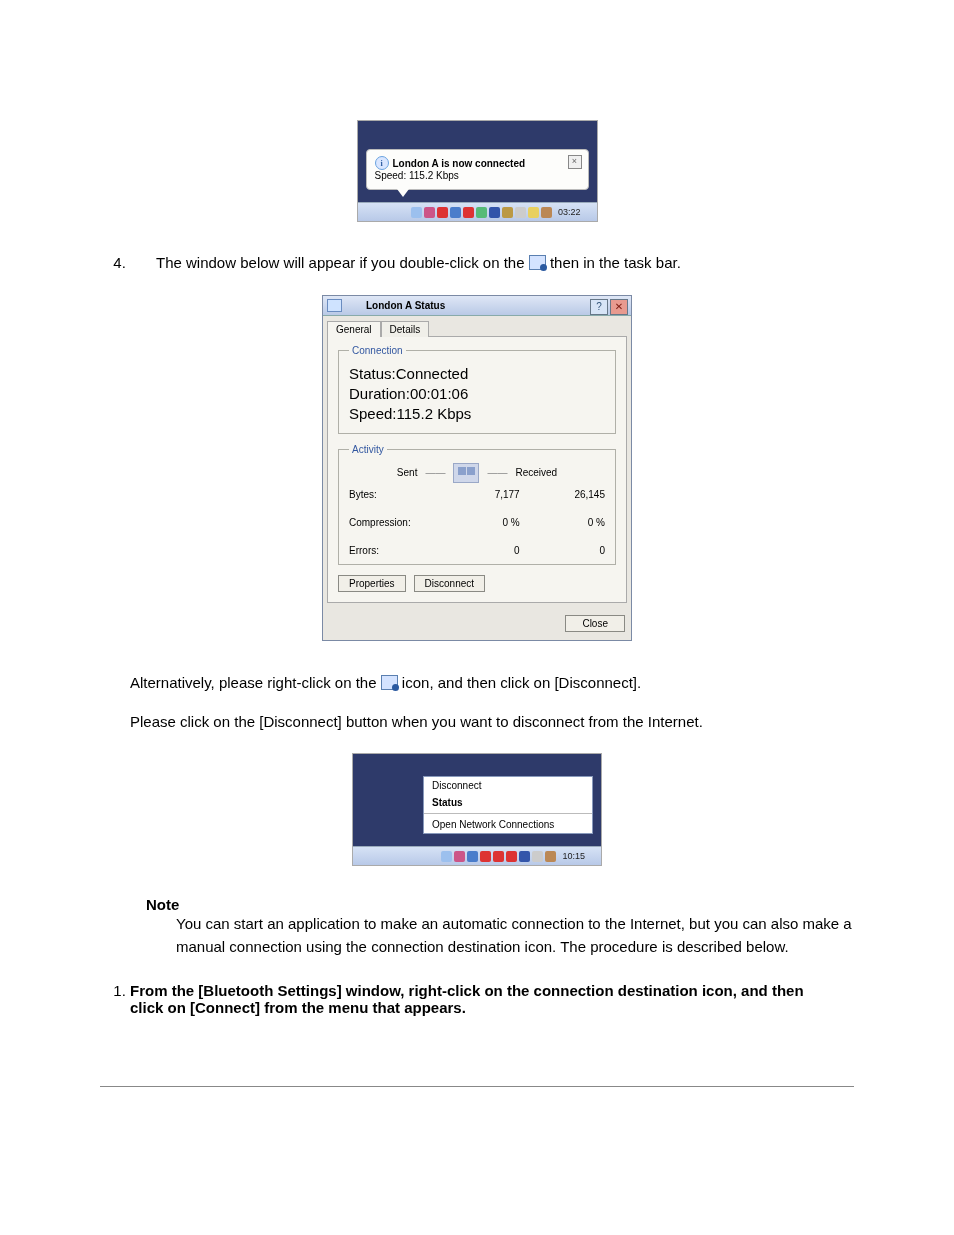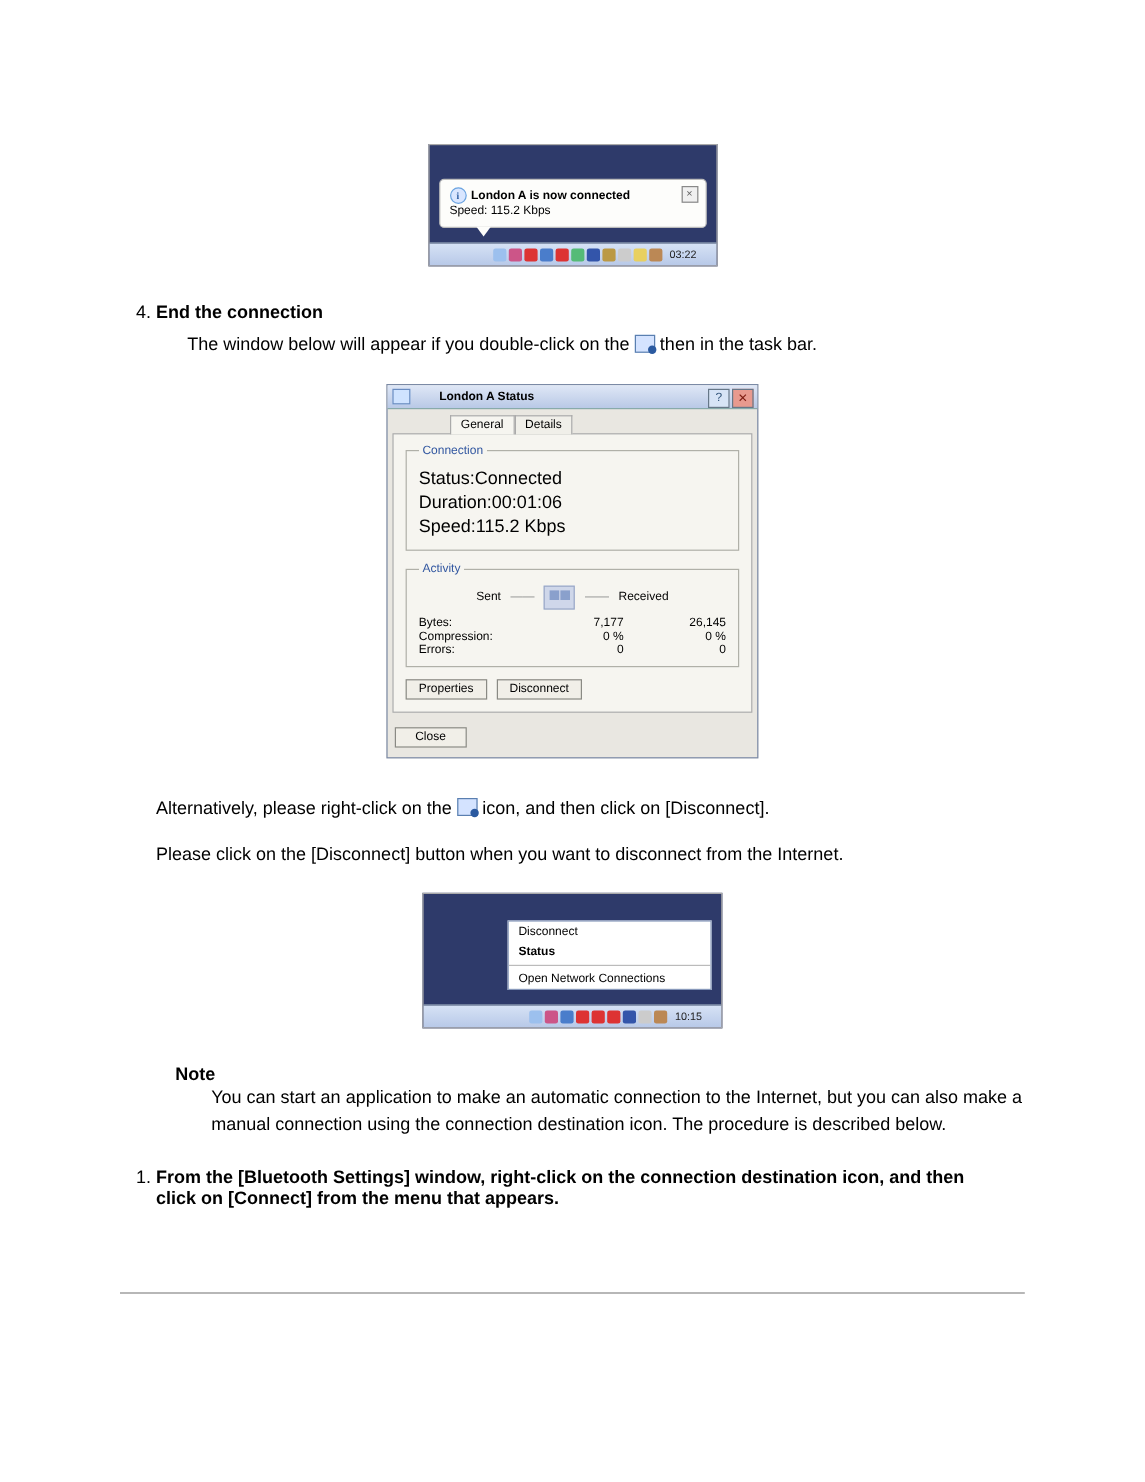--- a/index.html
+++ b/index.html
@@ -169,7 +169,6 @@
 
   <ol class="main" start="4">
     <li>
-      <div class="li-head">End the connection</div>
       <div class="li-body">
         <span class="inline-block-text">The window below will appear if you double-click on the</span>
         <span class="inline-icon"></span>

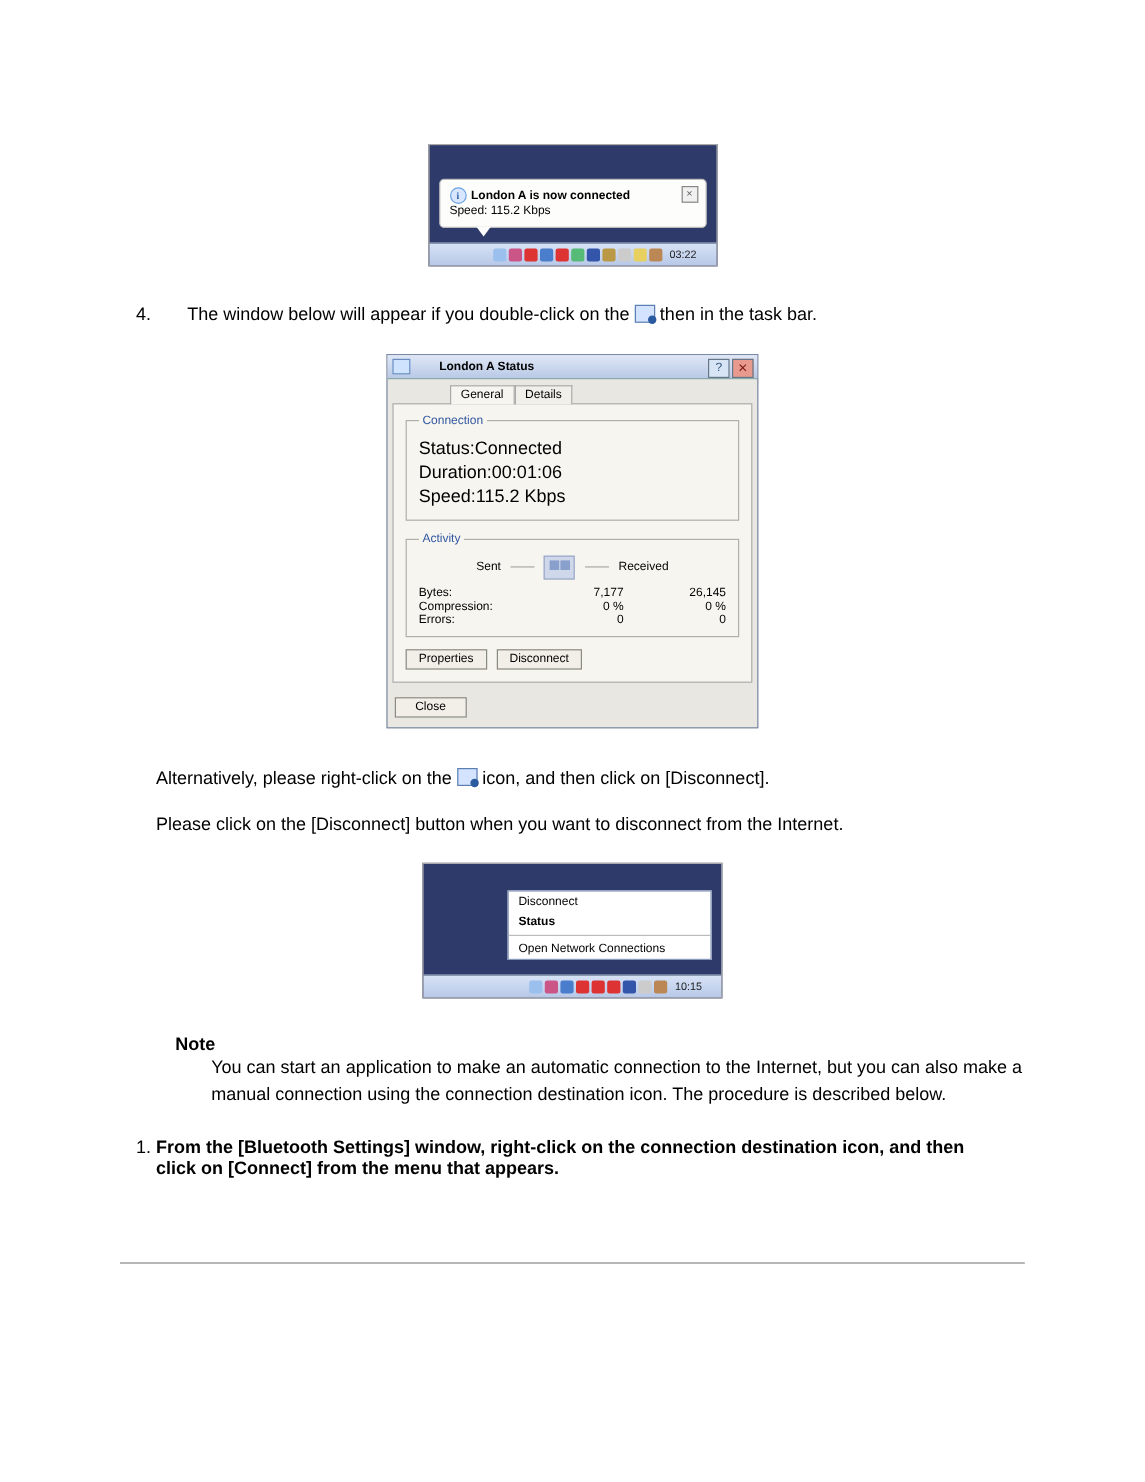--- a/index.html
+++ b/index.html
@@ -101,7 +101,7 @@
   .tb-btn{width:16px;height:14px;border:1px solid #678;background:#e6ecf6;display:flex;align-items:center;justify-content:center;font-size:10px;}
   .tb-help{background:#d7e4f6;color:#33557a;}
   .tb-close{background:#e89a8f;color:#7a1a10;}
-  .tabs-bar{padding:4px 1px 0 4px;display:flex;gap:0;margin-left:48px;}
+  .tabs-bar{padding:4px 1px 0 4px;display:flex;gap:0;}
   .tab{border:1px solid #aaa;border-bottom:none;padding:2px 8px;font-size:10px;background:#f0efe9;position:relative;top:1px;}
   .tab.active{background:#f6f5f0;z-index:2;}
   .tab-body{border:1px solid #aaa;background:#f6f5f0;margin:0 4px 6px 4px;padding:8px 10px 10px 10px;}

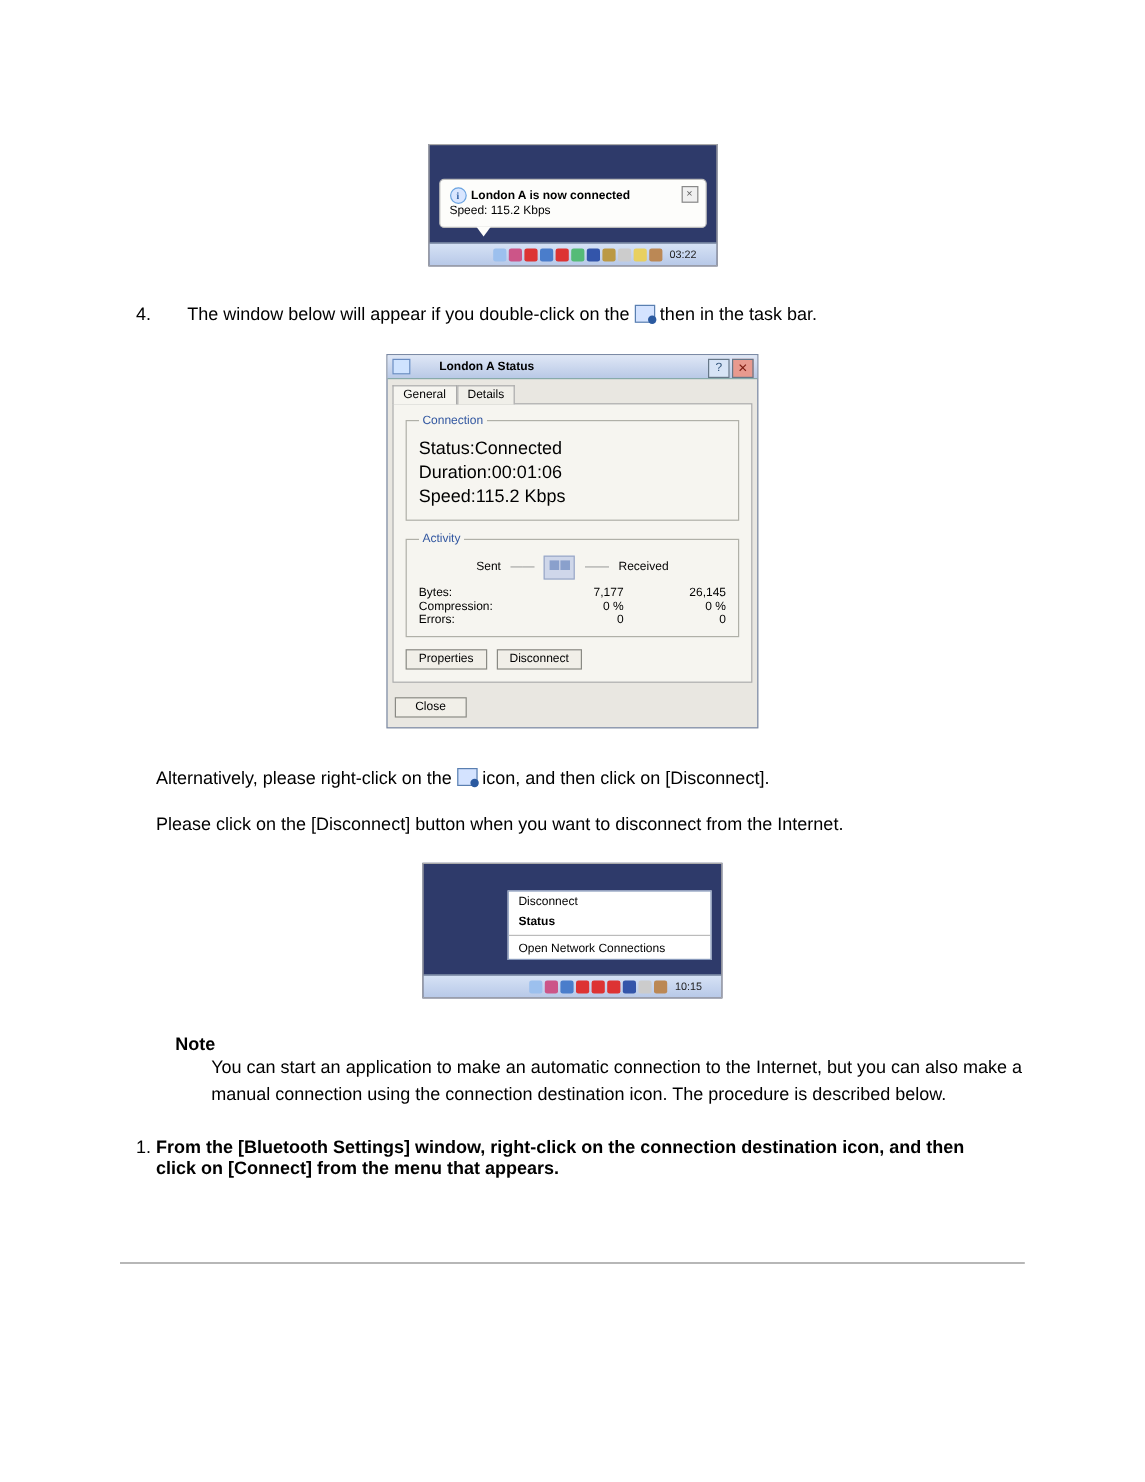--- a/index.html
+++ b/index.html
@@ -113,7 +113,7 @@
   .act-icon{width:24px;height:18px;background:#cfd7ea;border:1px solid #9aa8c7;position:relative;}
   .act-icon::before{content:"";position:absolute;left:4px;top:3px;width:8px;height:8px;background:#8aa0cc;}
   .act-icon::after{content:"";position:absolute;right:3px;top:3px;width:8px;height:8px;background:#8aa0cc;}
-  .act-grid{display:grid;grid-template-columns:1fr 1fr 1fr;font-size:10px;row-gap:0;}
+  .act-grid{display:grid;grid-template-columns:1fr 1fr 1fr;font-size:10px;row-gap:17px;}
   .act-grid .r{ text-align:right;}
   .dlg-actions{display:flex;gap:8px;margin-top:4px;}
   .dlg-btn{border:1px solid #8a8a84;background:#f1efe8;padding:2px 10px;font-size:10px;}

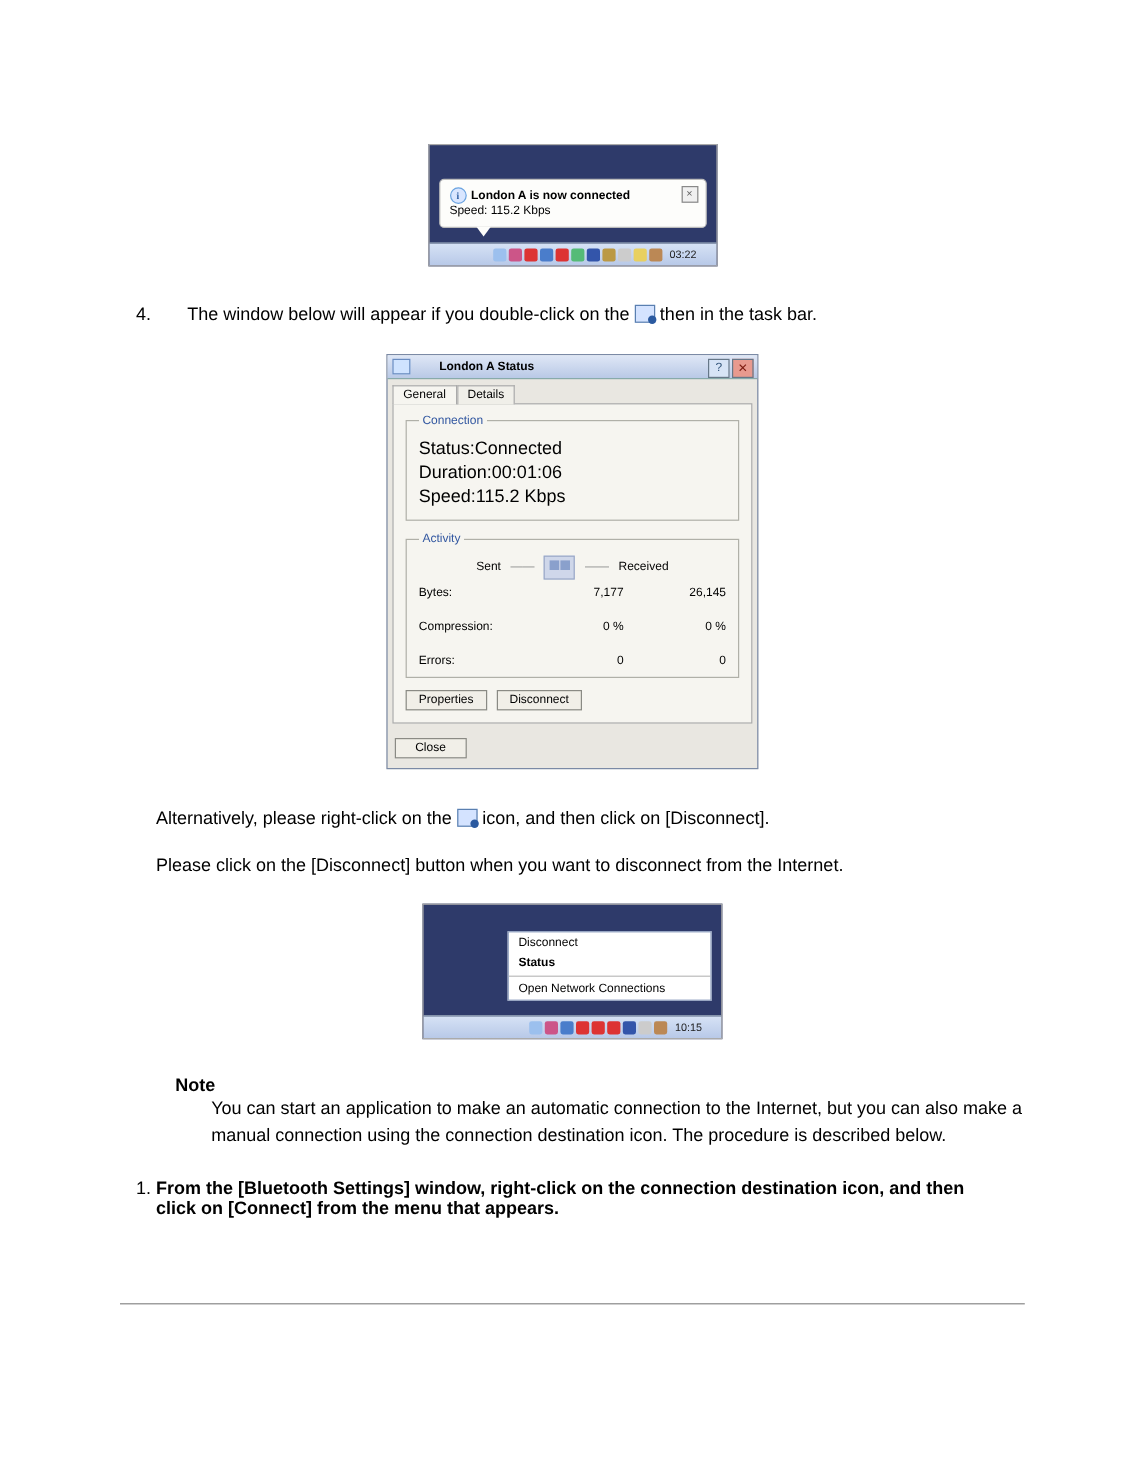--- a/index.html
+++ b/index.html
@@ -117,7 +117,7 @@
   .act-grid .r{ text-align:right;}
   .dlg-actions{display:flex;gap:8px;margin-top:4px;}
   .dlg-btn{border:1px solid #8a8a84;background:#f1efe8;padding:2px 10px;font-size:10px;}
-  .dlg-close-row{display:flex;padding:6px 6px 8px 6px;}
+  .dlg-close-row{display:flex;justify-content:flex-end;padding:6px 6px 8px 6px;}
 
   
   .fig3{width:248px;background:#2e3a6a;padding-top:22px;}

